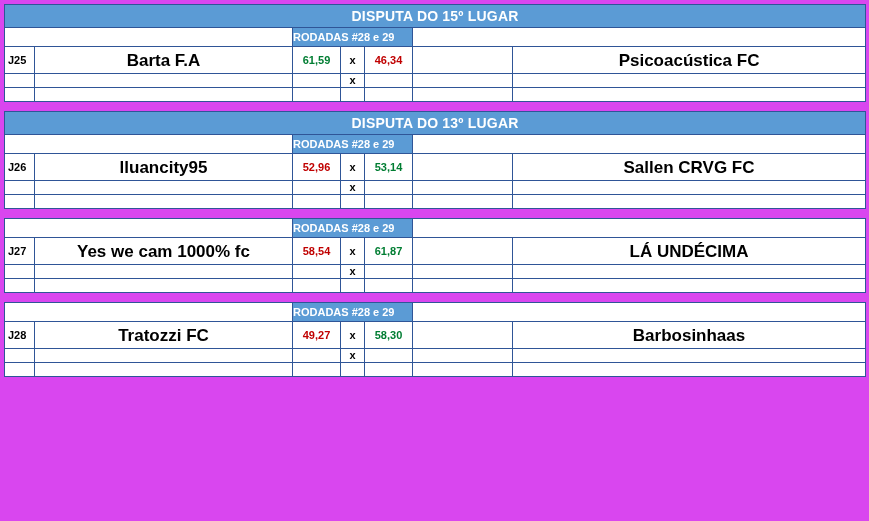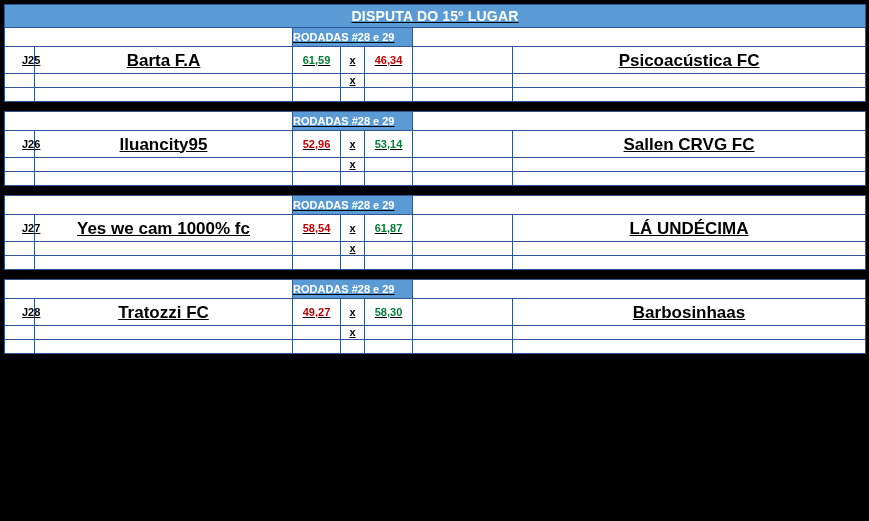--- a/index.html
+++ b/index.html
@@ -17,8 +17,7 @@
     width: 869px;
     height: 521px;
     position: relative;
-    background: #000000;
-    text-decoration: underline;
+    background: #d946ef;
   }
   .match-block {
     width: 861px;

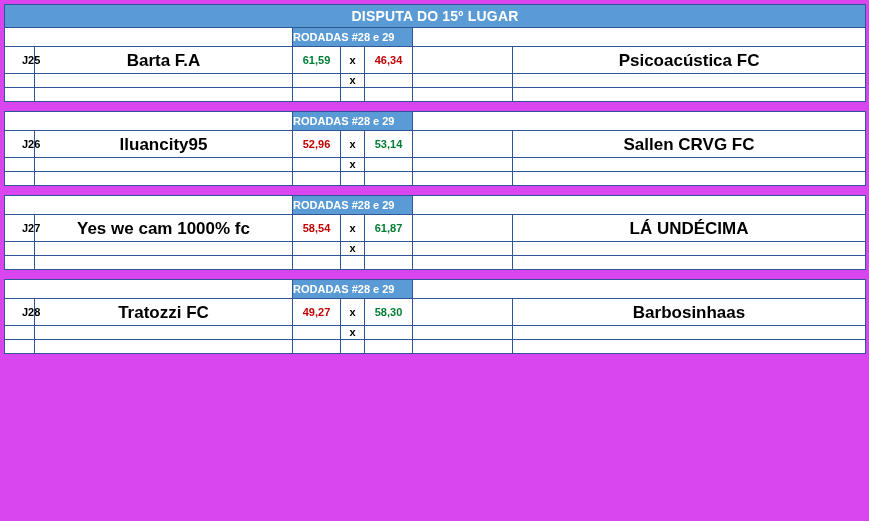--- a/index.html
+++ b/index.html
@@ -65,7 +65,7 @@
     font-weight: bold;
     font-size: 11px;
     text-align: left;
-    padding-left: 17px;
+    padding-left: 3px;
     color: #000;
   }
   .team-cell {

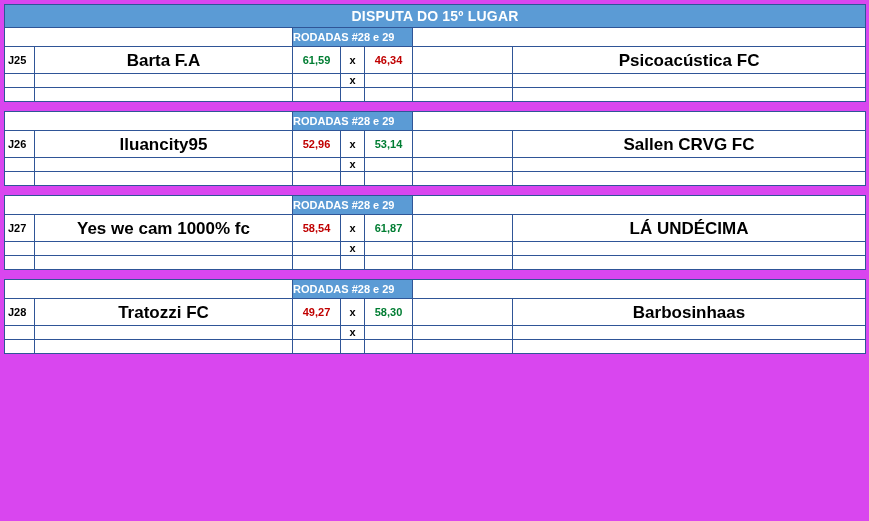--- a/index.html
+++ b/index.html
@@ -178,6 +178,9 @@
       <col style="width:353px">
     </colgroup>
     <tbody>
+      <tr class="title-row">
+        <td colspan="7">DISPUTA DO 13º LUGAR</td>
+      </tr>
       <tr class="round-row">
         <td colspan="2" class="blank-cell"></td>
         <td colspan="3" class="round-label">RODADAS #28 e 29</td>

